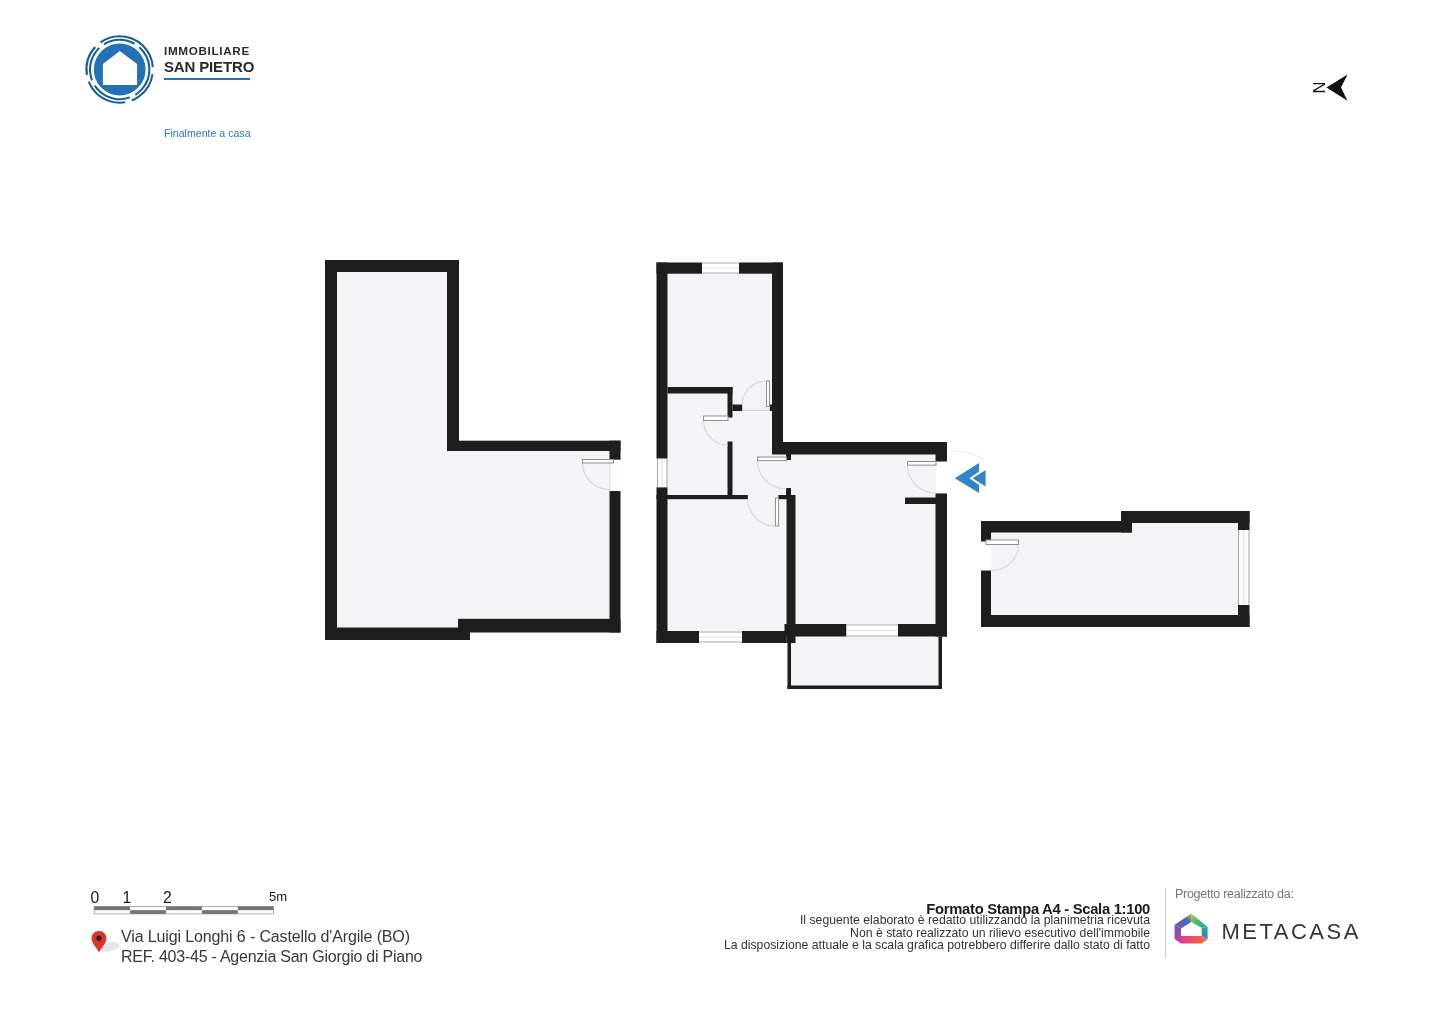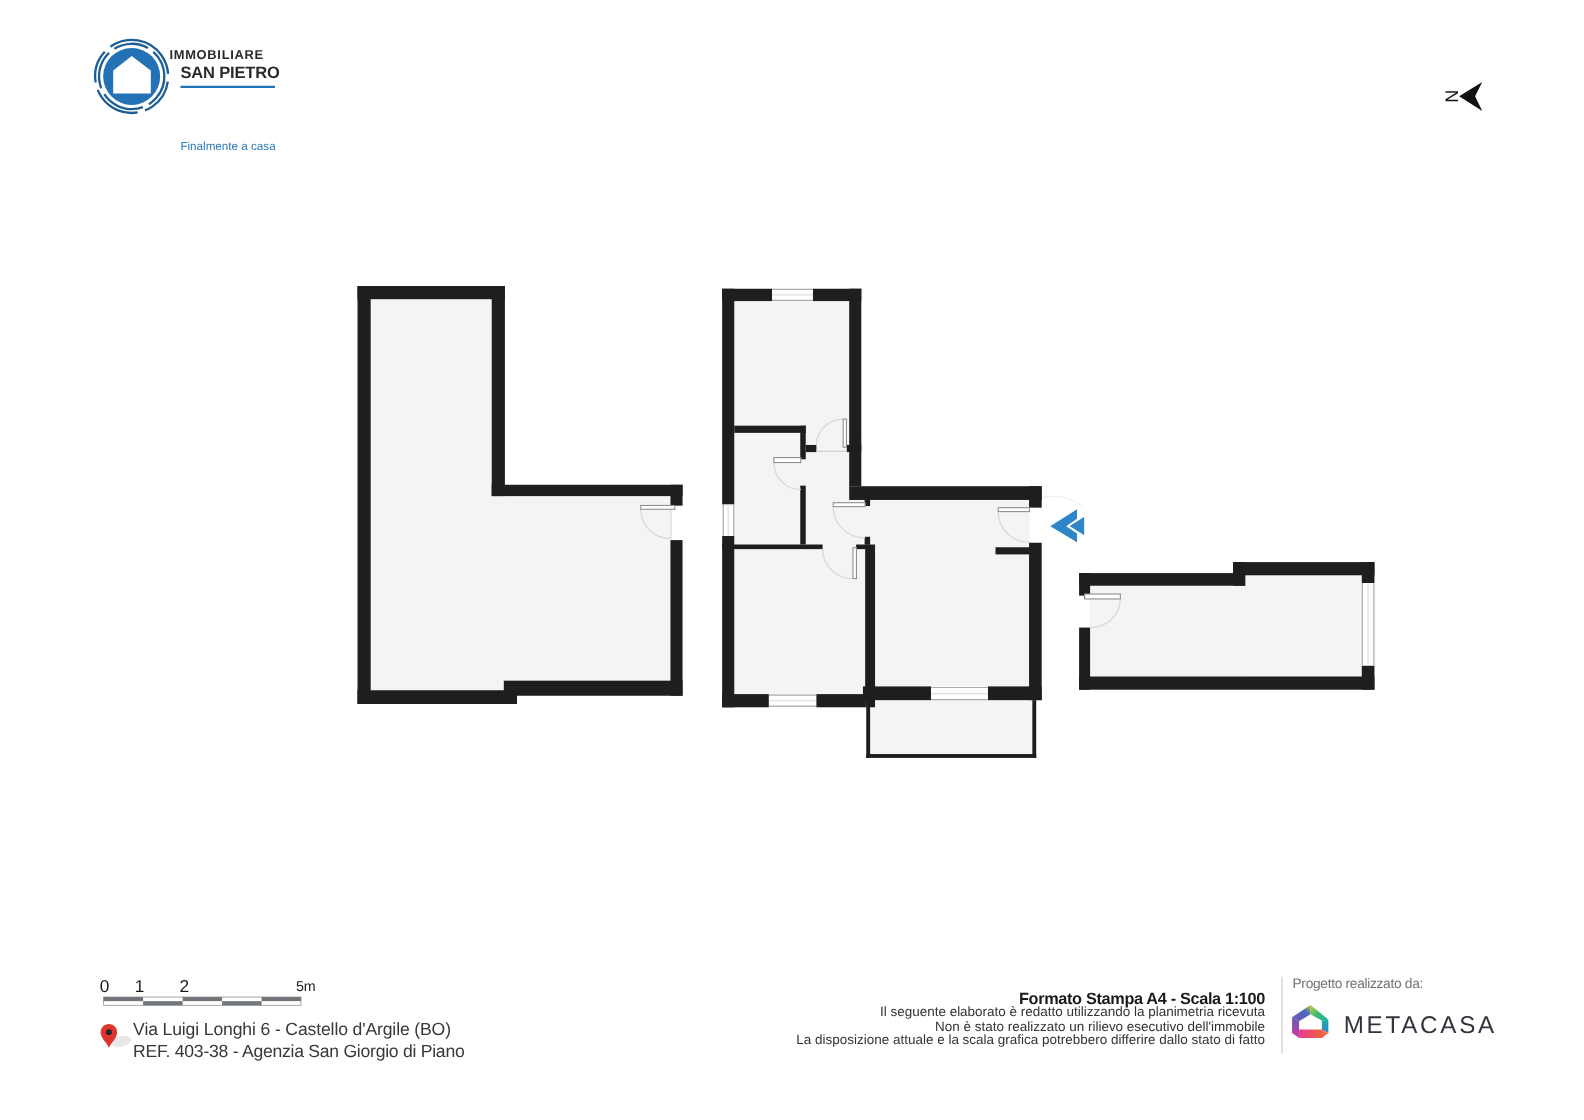--- a/index.html
+++ b/index.html
@@ -181,7 +181,7 @@
   </g>
 </svg>
 
-<div class="abs" style="left:154px;top:44.3px;font-size:11.7px;font-weight:bold;color:#2a2a2a;letter-spacing:0.67px;">IMMOBILIARE</div>
+<div class="abs" style="left:164px;top:44.3px;font-size:11.7px;font-weight:bold;color:#2a2a2a;letter-spacing:0.67px;">IMMOBILIARE</div>
 <div class="abs" style="left:164px;top:57.9px;font-size:15px;font-weight:bold;color:#2a2a2a;letter-spacing:-0.15px;">SAN PIETRO</div>
 <div class="abs" style="left:164px;top:78px;width:85.5px;height:1.5px;background:#2272b4;"></div>
 <div class="abs" style="left:164px;top:82.9px;font-size:10.6px;color:#2979b8;margin-top:44px;">Finalmente a casa</div>

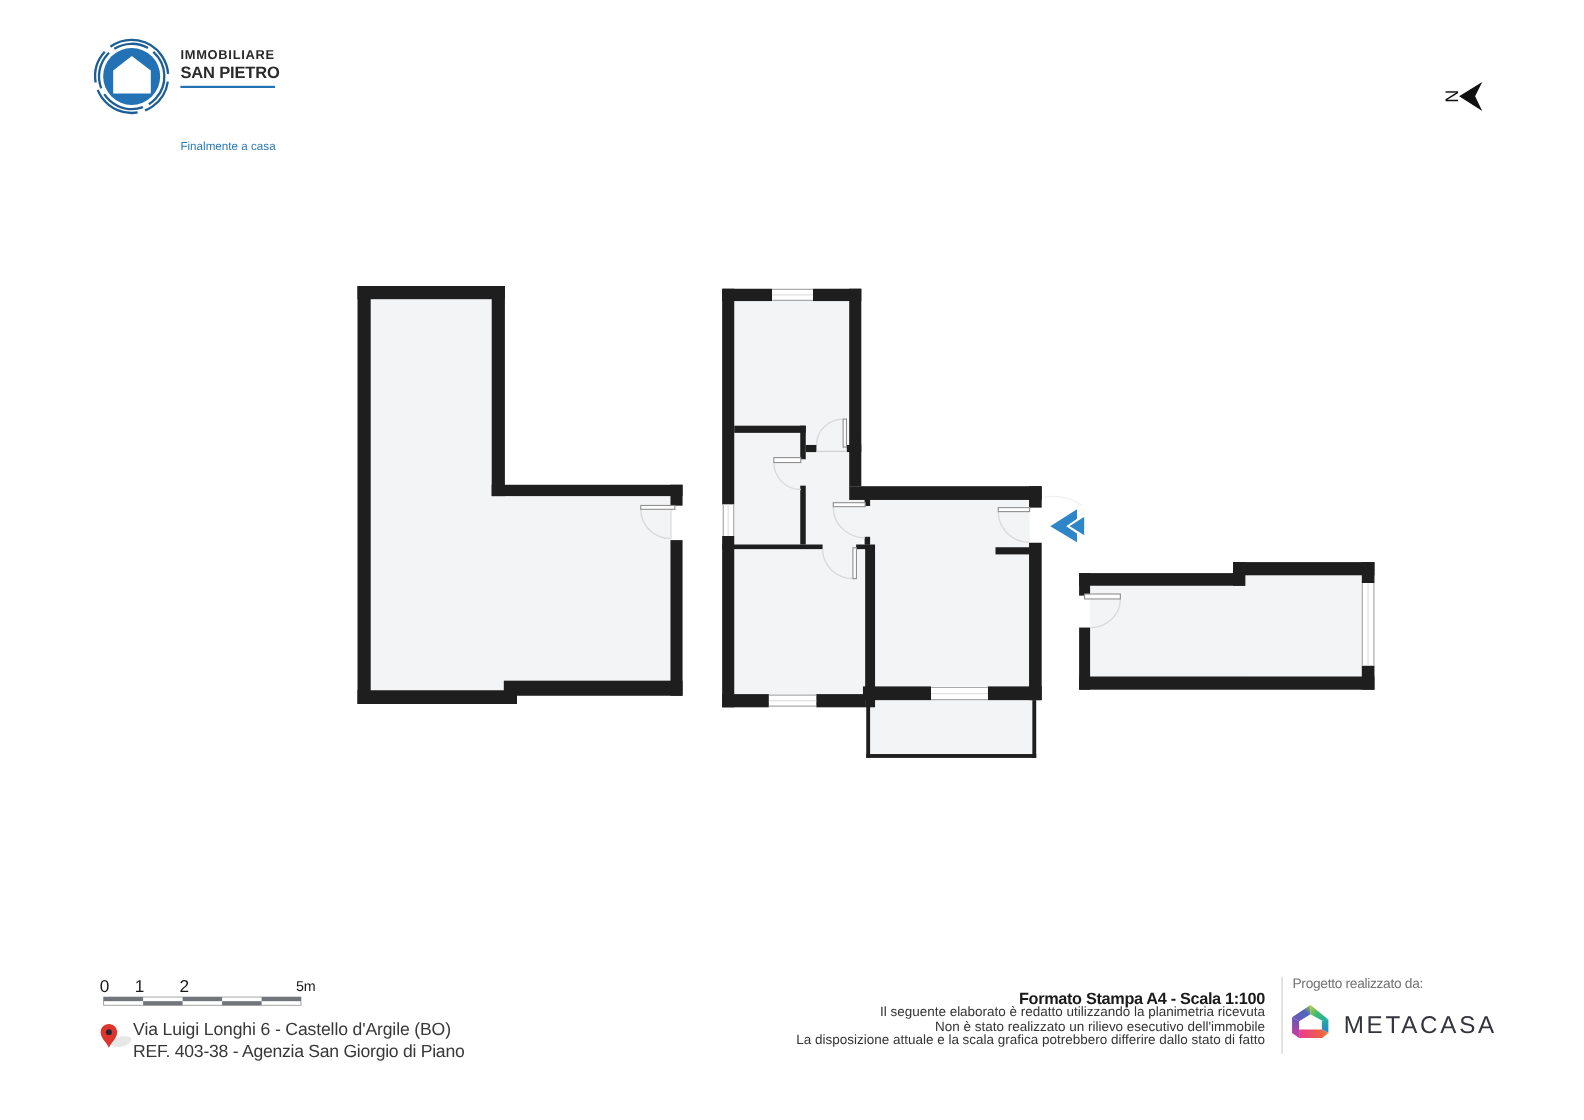--- a/index.html
+++ b/index.html
@@ -192,7 +192,7 @@
 <div class="abs" style="left:269px;top:888.6px;font-size:13px;color:#1a1a1a;">5m</div>
 
 <div class="abs" style="left:121px;top:928.2px;font-size:16px;color:#383838;letter-spacing:-0.13px;">Via Luigi Longhi 6 - Castello d'Argile (BO)</div>
-<div class="abs" style="left:121px;top:948.1px;font-size:16px;color:#383838;letter-spacing:-0.24px;">REF. 403-38 - Agenzia San Giorgio di Piano</div>
+<div class="abs" style="left:121px;top:948.1px;font-size:16px;color:#383838;letter-spacing:-0.24px;">REF. 403-45 - Agenzia San Giorgio di Piano</div>
 
 <div class="abs" style="right:290px;top:888.6px;font-size:14.8px;font-weight:bold;color:#1a1a1a;letter-spacing:-0.3px;margin-top:12px;">Formato Stampa A4 - Scala 1:100</div>
 <div class="abs" style="right:290px;top:913.7px;font-size:12.25px;color:#333333;text-align:right;line-height:12.85px;">Il seguente elaborato è redatto utilizzando la planimetria ricevuta<br>Non è stato realizzato un rilievo esecutivo dell'immobile<br>La disposizione attuale e la scala grafica potrebbero differire dallo stato di fatto</div>

